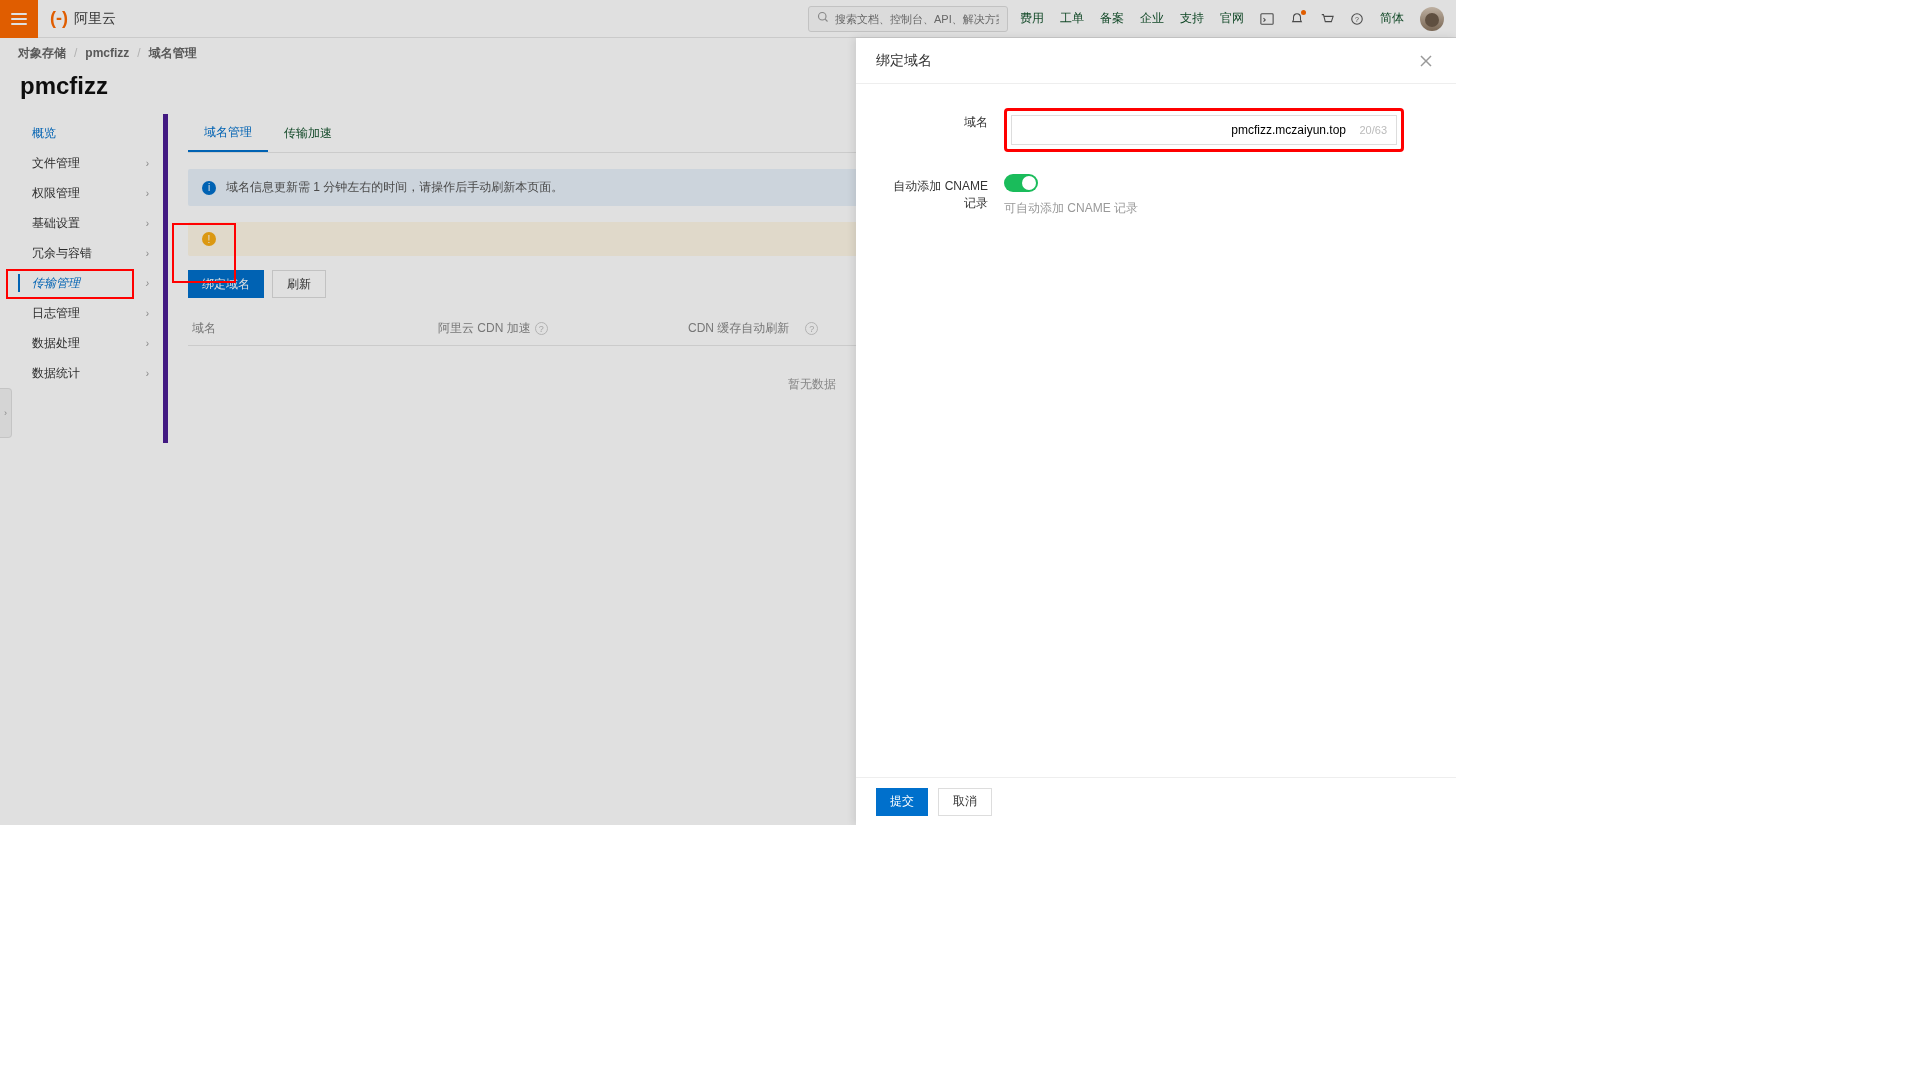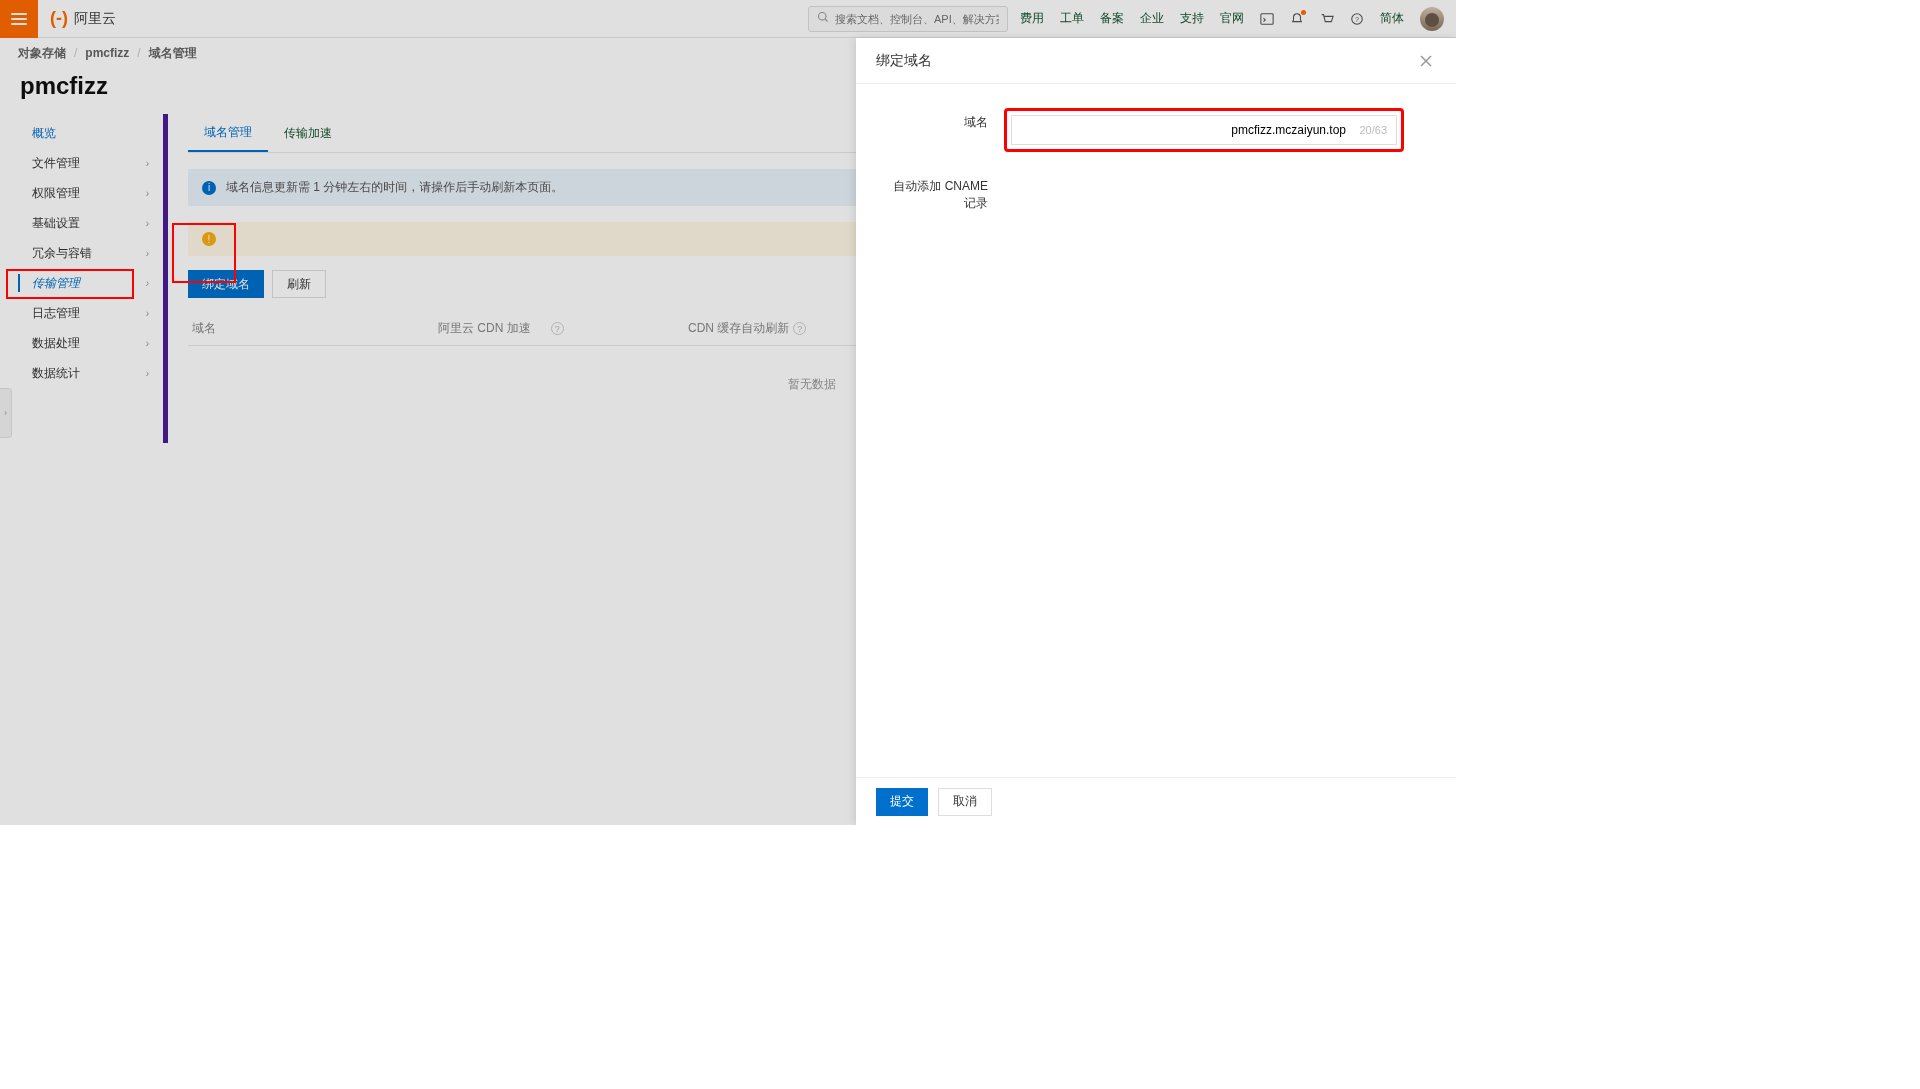--- a/index.html
+++ b/index.html
@@ -281,6 +281,12 @@
     </div>
     <div class="form-row">
       <div class="form-label">自动添加 CNAME 记录</div>
+      <div class="form-control-wrap">
+        <div class="toggle">
+          <div class="toggle-knob"></div>
+        </div>
+        <div class="help-text">可自动添加 CNAME 记录</div>
+      </div>
     </div>
   </div>
   <div class="panel-footer">

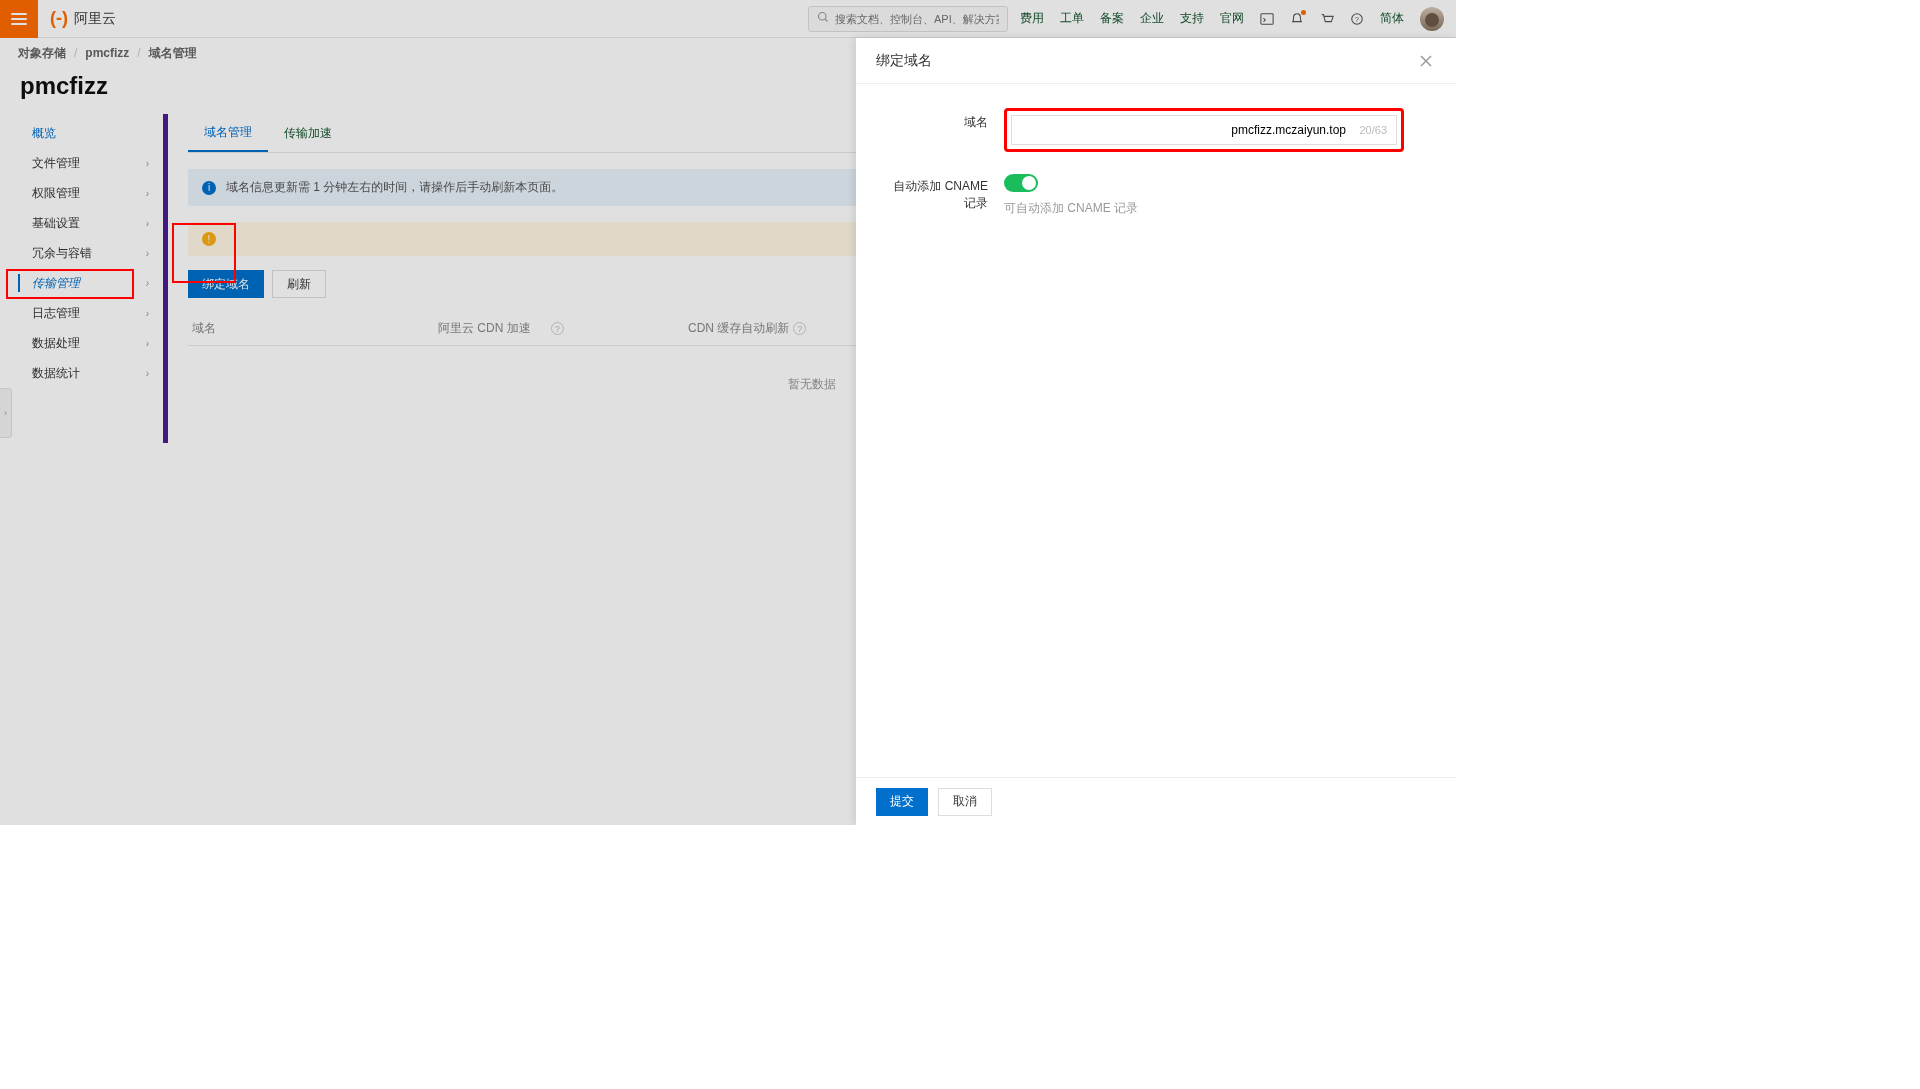--- a/index.html
+++ b/index.html
@@ -61,7 +61,7 @@
     
     .table-header { margin-top: 14px; display: flex; padding: 8px 0; border-bottom: 1px solid #e8e8e8; color: #888; font-size: 12px; }
     .th-domain { flex: 0 0 250px; padding-left: 4px; }
-    .th-cdn { flex: 0 0 250px; display:flex; align-items:center; gap:20px;}
+    .th-cdn { flex: 0 0 250px; display:flex; align-items:center; gap:4px;}
     .th-refresh { flex: 0 0 250px; display:flex; align-items:center; gap:4px;text-align:center;}
     .th-help { width: 13px; height: 13px; border-radius: 50%; border: 1px solid #ccc; color: #bbb; font-size: 9px; display:flex; align-items:center; justify-content:center;}
     

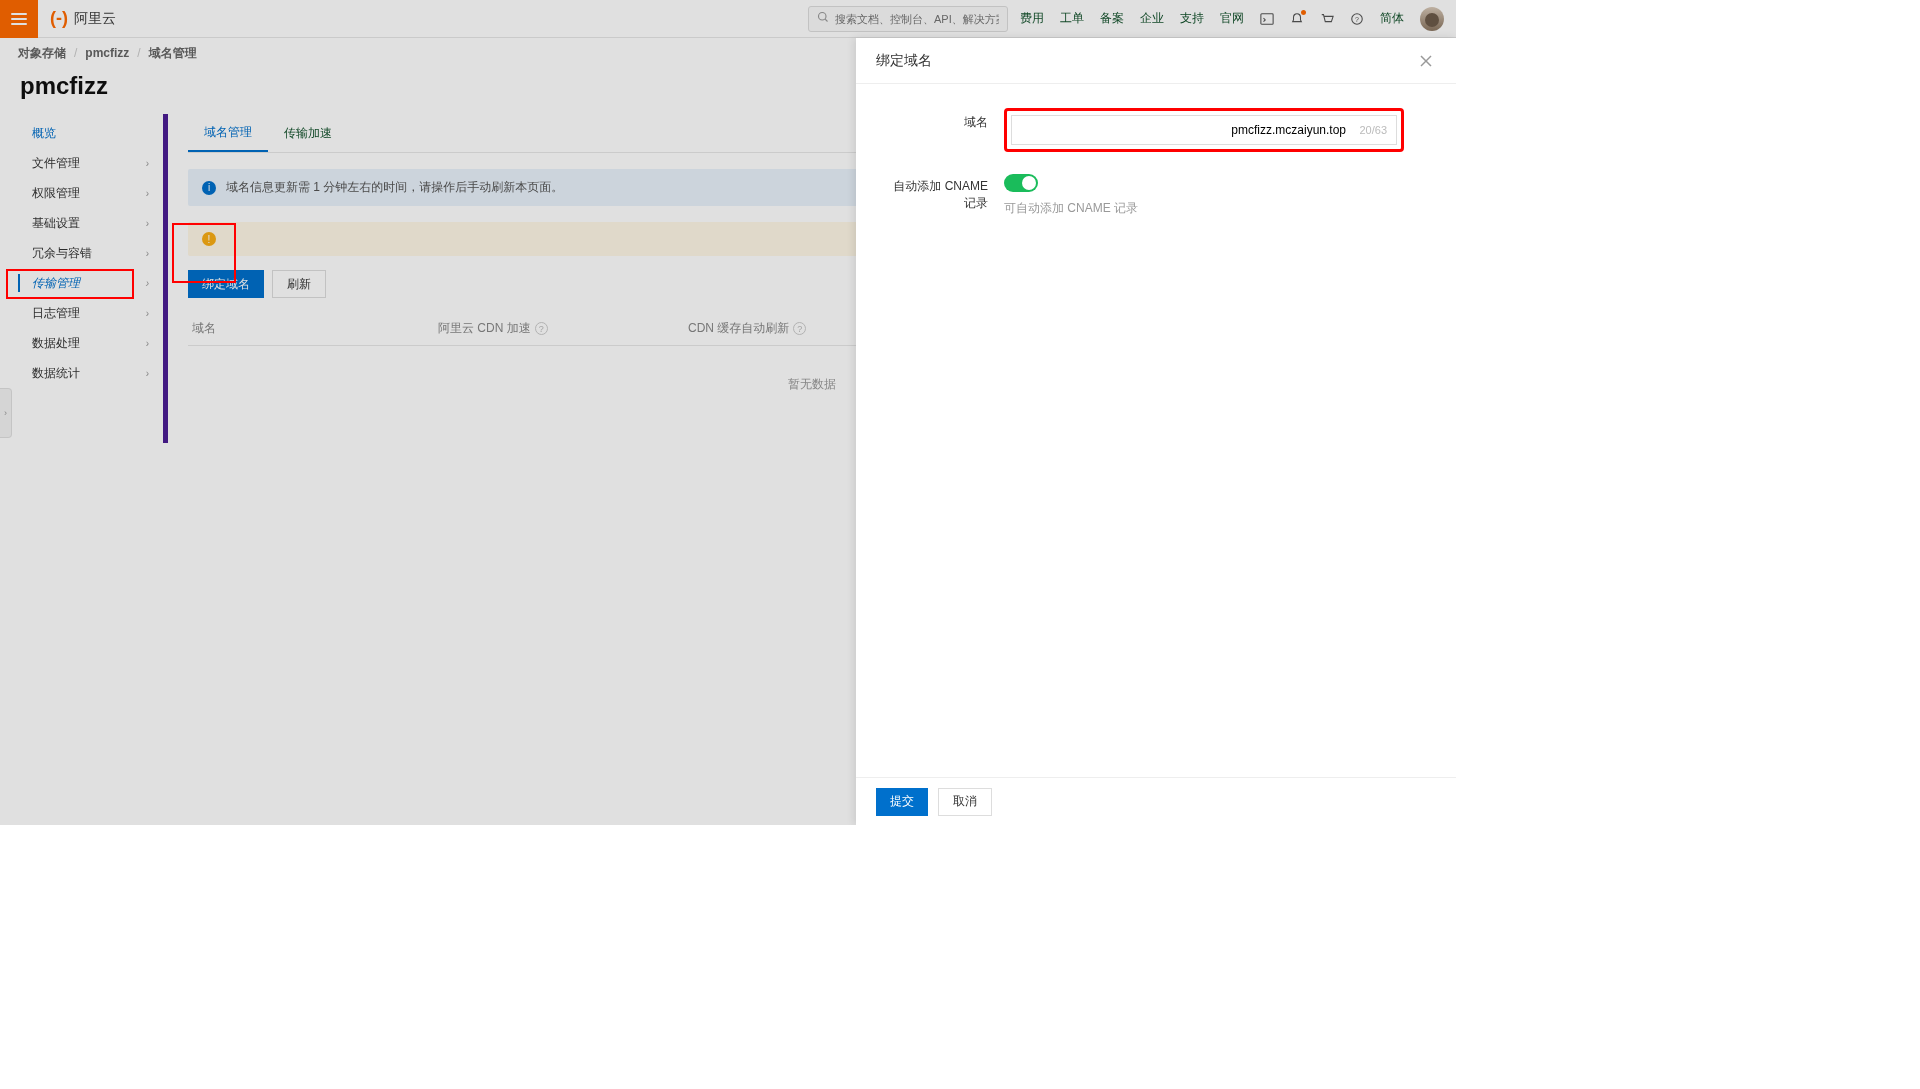--- a/index.html
+++ b/index.html
@@ -62,7 +62,7 @@
     .table-header { margin-top: 14px; display: flex; padding: 8px 0; border-bottom: 1px solid #e8e8e8; color: #888; font-size: 12px; }
     .th-domain { flex: 0 0 250px; padding-left: 4px; }
     .th-cdn { flex: 0 0 250px; display:flex; align-items:center; gap:4px;}
-    .th-refresh { flex: 0 0 250px; display:flex; align-items:center; gap:4px;text-align:center;}
+    .th-refresh { flex: 0 0 250px; display:flex; align-items:center; gap:16px;text-align:center;}
     .th-help { width: 13px; height: 13px; border-radius: 50%; border: 1px solid #ccc; color: #bbb; font-size: 9px; display:flex; align-items:center; justify-content:center;}
     
     .empty-row { padding: 30px 0; text-align: center; color: #999; font-size: 12px; }

